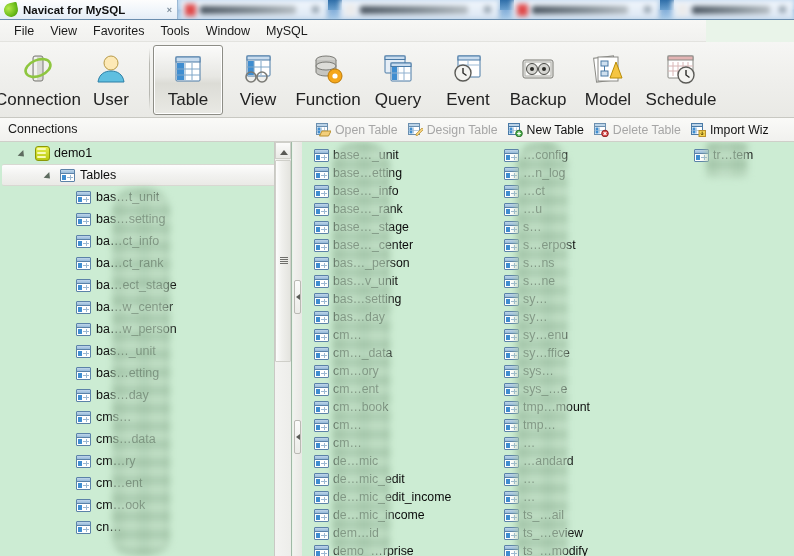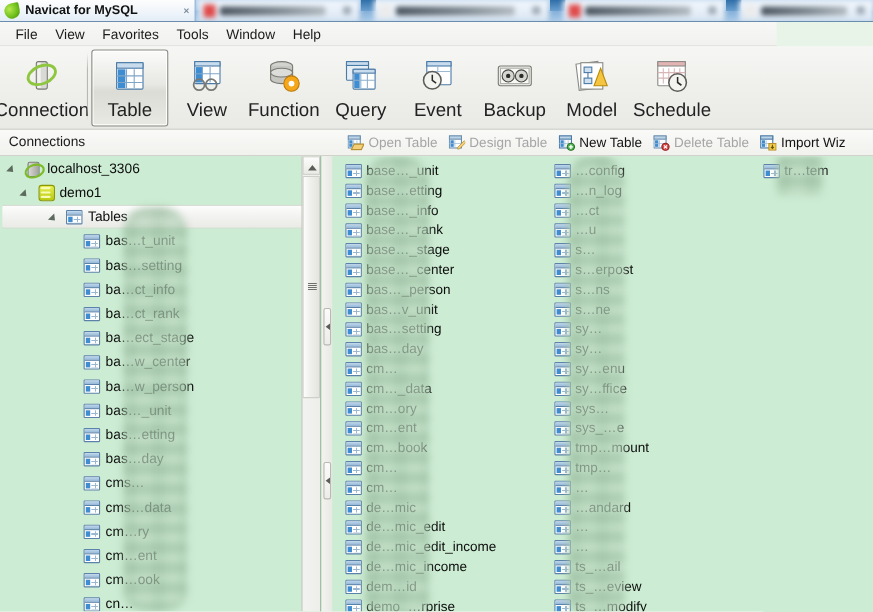--- a/index.html
+++ b/index.html
@@ -264,7 +264,7 @@
     <div class="menuitem">Favorites</div>
     <div class="menuitem">Tools</div>
     <div class="menuitem">Window</div>
-    <div class="menuitem">Help</div>
+    <div class="menuitem">MySQL</div>
   </div>
 
   <div class="toolbar">

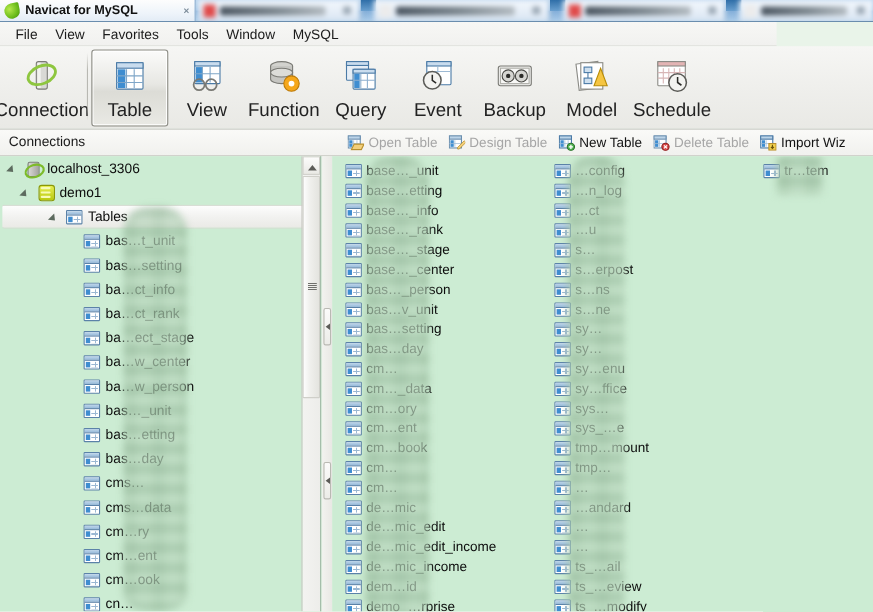--- a/index.html
+++ b/index.html
@@ -280,6 +280,15 @@
       <span class="lbl">Connection</span>
     </div>
 
+    <div class="tbbtn">
+      <span class="icon-wrap">
+        <svg width="34" height="34" viewBox="0 0 34 34">
+          <circle cx="17" cy="11" r="7" fill="#fde9b6" stroke="#b89a47"></circle>
+          <path d="M4 30c1-8 7-11 13-11s12 3 13 11z" fill="#5fbfe0" stroke="#2c7fa6"></path>
+        </svg>
+      </span>
+      <span class="lbl">User</span>
+    </div>
 
     <div class="tbsep"></div>
 

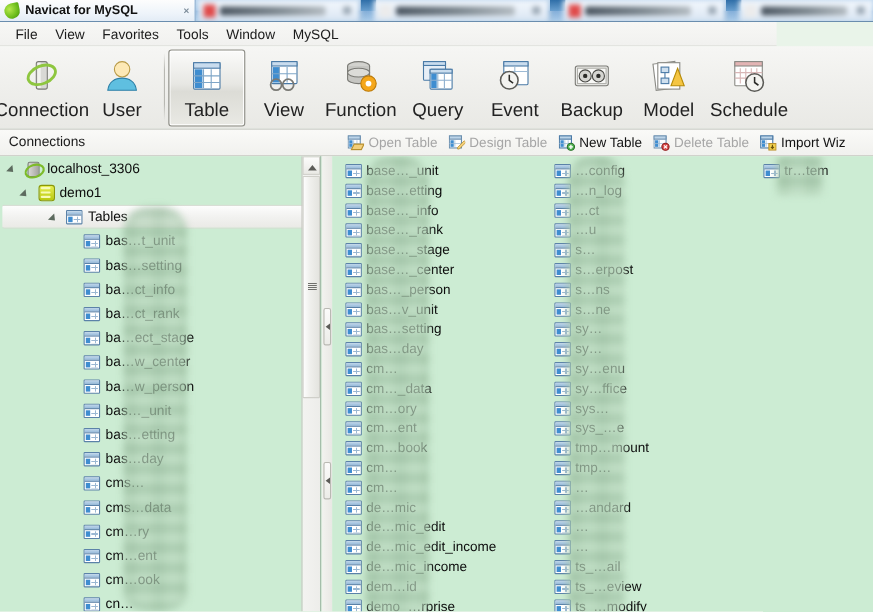--- a/index.html
+++ b/index.html
@@ -478,11 +478,6 @@
 
   <div class="treepanel">
 
-    <div class="trow lvl0">
-      <span class="tri"></span>
-      <span class="cx-ico"></span>
-      <span class="t-text">localhost_3306</span>
-    </div>
 
     <div class="trow lvl1">
       <span class="tri"></span>

